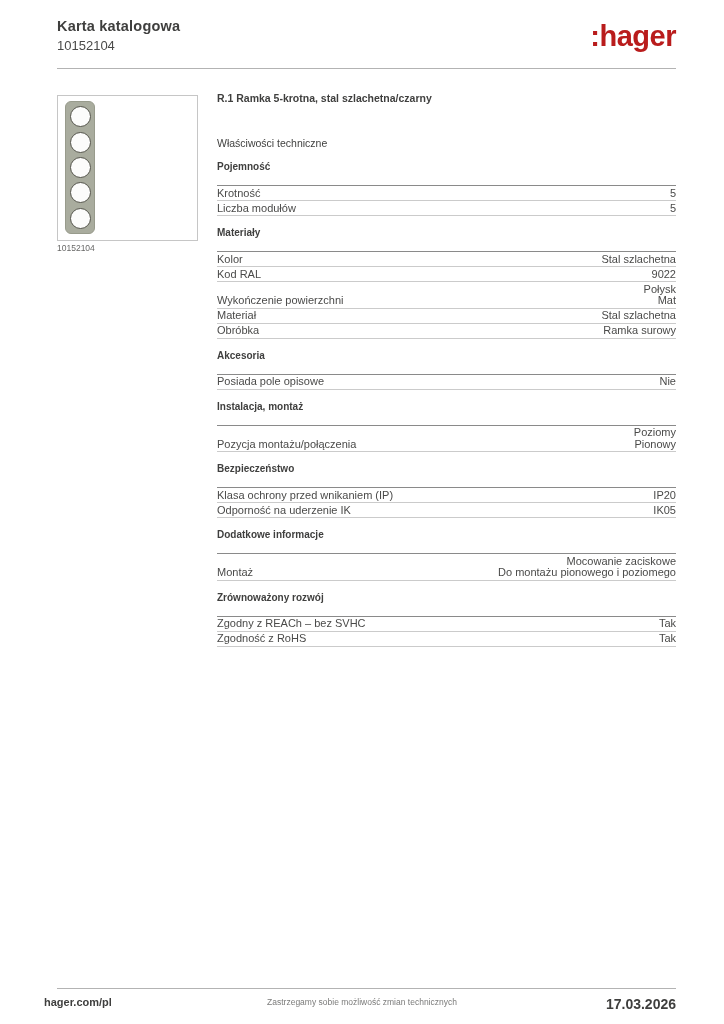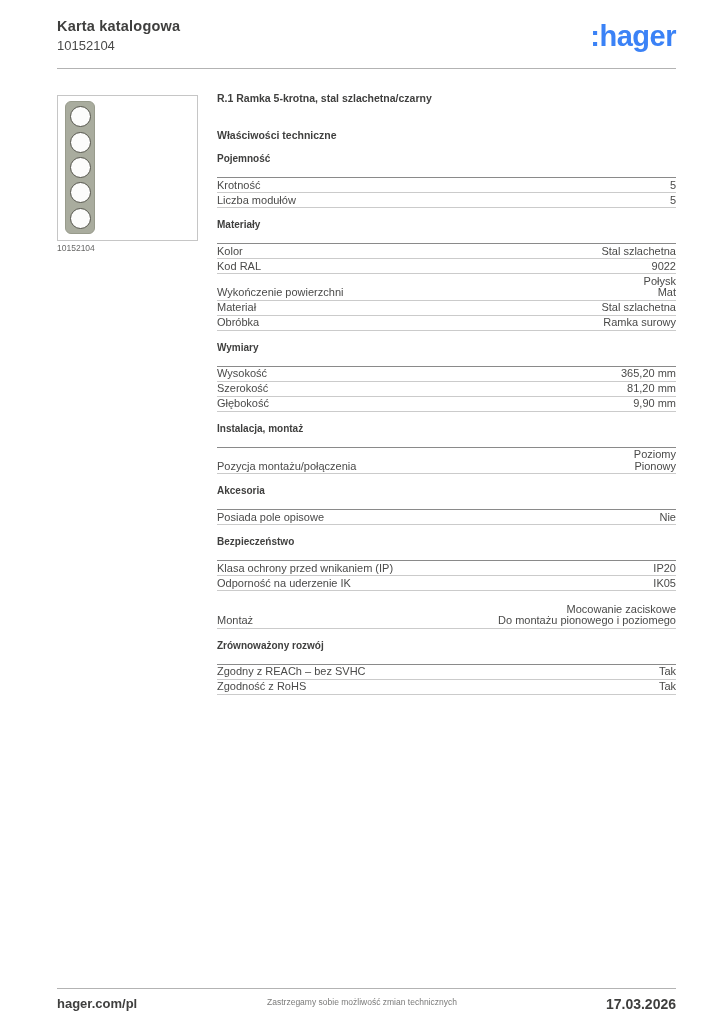--- a/index.html
+++ b/index.html
@@ -99,7 +99,7 @@
 
   <div class="header-title">Karta katalogowa</div>
   <div class="header-number">10152104</div>
-  <div class="logo" style="color: #3b82f6;">:hager</div>
+  <div class="logo" style="color: #b91c1c;">:hager</div>
   <div class="header-rule"></div>
 
   <div class="image-box">

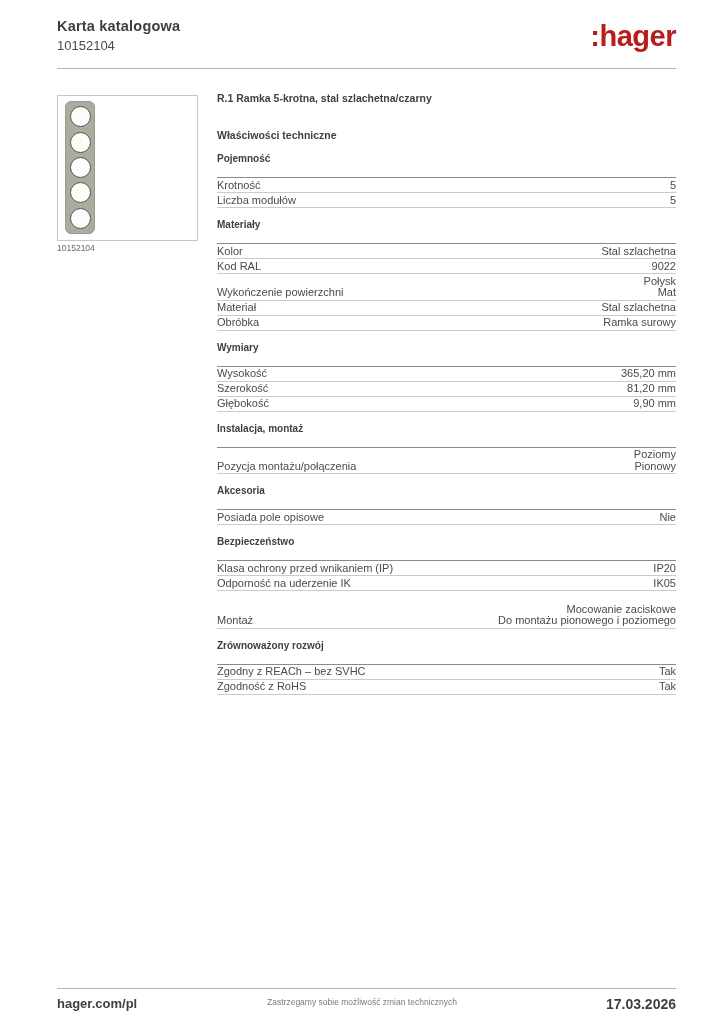--- a/index.html
+++ b/index.html
@@ -60,7 +60,7 @@
     position: absolute; left: 217px; top: 92px; width: 459px;
   }
   .product-title { font-size: 10.5px; font-weight: bold; line-height: 13px; }
-  .tech-title { font-size: 10.5px; font-weight: bold; line-height: 13px; margin-top: 24px; }
+  .tech-title { font-size: 10.5px; font-weight: normal; line-height: 13px; margin-top: 32px; }
   .section { margin-top: 11px; }
   .section-title {
     font-size: 10px; font-weight: bold; line-height: 11px;

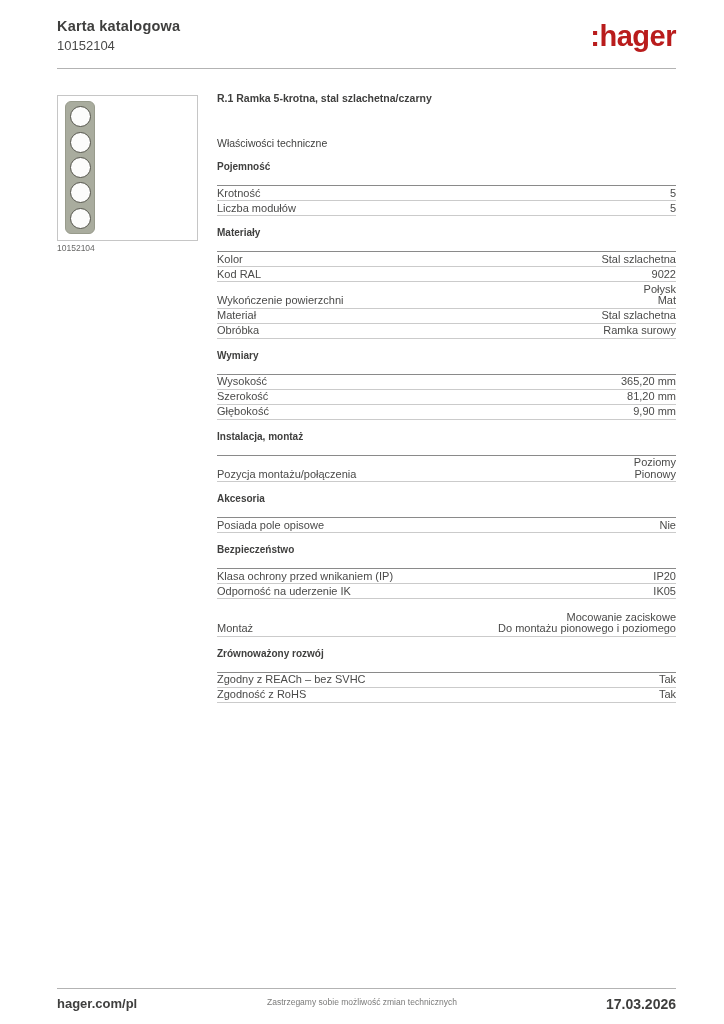--- a/index.html
+++ b/index.html
@@ -167,27 +167,6 @@
           </div>
         </div>
         <div class="section">
-          <div class="section-title">Wymiary</div>
-          <div class="spec-row">
-            <div class="spec-label">Wysokość</div>
-            <div class="spec-value">
-              <div>365,20 mm</div>
-            </div>
-          </div>
-          <div class="spec-row">
-            <div class="spec-label">Szerokość</div>
-            <div class="spec-value">
-              <div>81,20 mm</div>
-            </div>
-          </div>
-          <div class="spec-row">
-            <div class="spec-label">Głębokość</div>
-            <div class="spec-value">
-              <div>9,90 mm</div>
-            </div>
-          </div>
-        </div>
-        <div class="section">
           <div class="section-title">Instalacja, montaż</div>
           <div class="spec-row">
             <div class="spec-label">Pozycja montażu/połączenia</div>

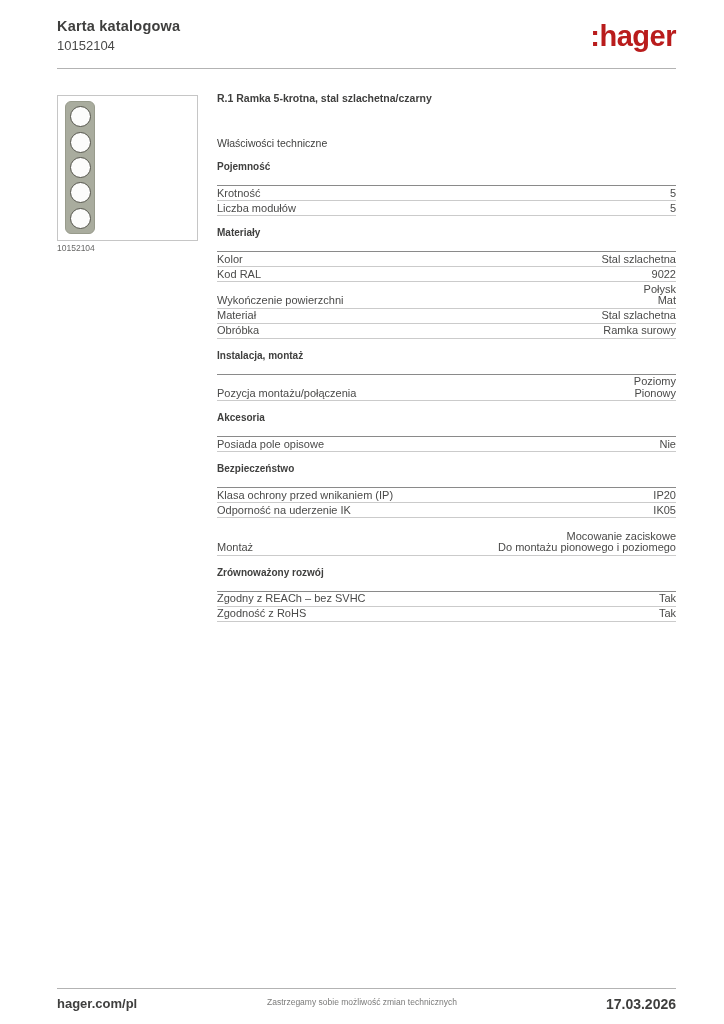--- a/index.html
+++ b/index.html
@@ -167,21 +167,21 @@
           </div>
         </div>
         <div class="section">
+          <div class="section-title">Akcesoria</div>
+          <div class="spec-row">
+            <div class="spec-label">Posiada pole opisowe</div>
+            <div class="spec-value">
+              <div>Nie</div>
+            </div>
+          </div>
+        </div>
+        <div class="section">
           <div class="section-title">Instalacja, montaż</div>
           <div class="spec-row">
             <div class="spec-label">Pozycja montażu/połączenia</div>
             <div class="spec-value">
               <div>Poziomy</div>
               <div>Pionowy</div>
-            </div>
-          </div>
-        </div>
-        <div class="section">
-          <div class="section-title">Akcesoria</div>
-          <div class="spec-row">
-            <div class="spec-label">Posiada pole opisowe</div>
-            <div class="spec-value">
-              <div>Nie</div>
             </div>
           </div>
         </div>

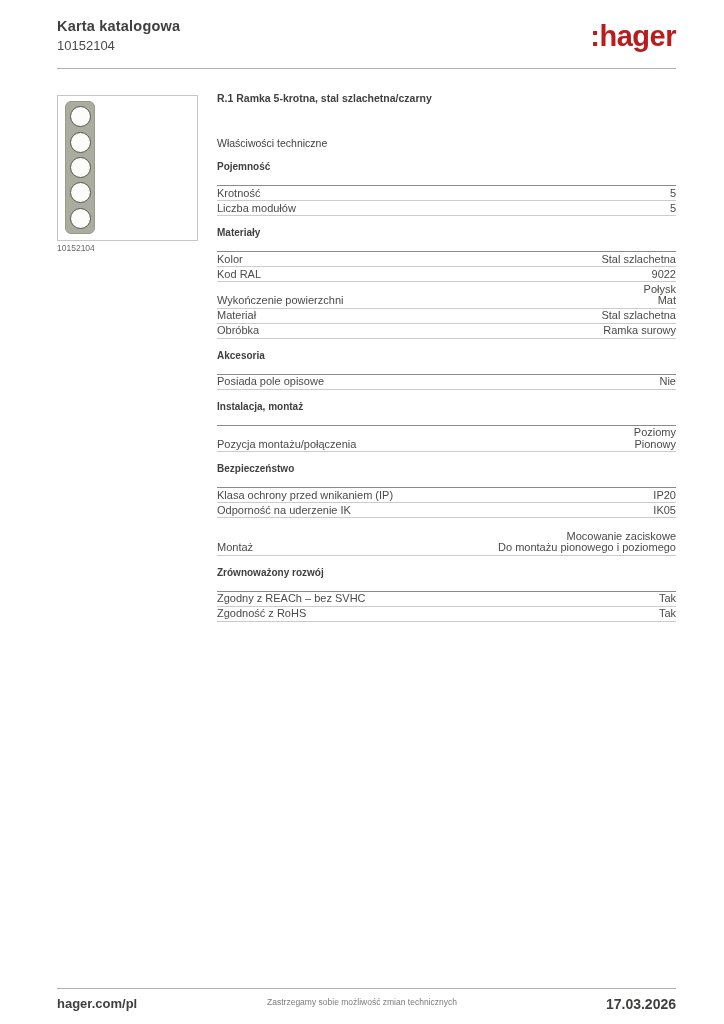--- a/index.html
+++ b/index.html
@@ -201,6 +201,7 @@
           </div>
         </div>
         <div class="section">
+          <div class="section-title">Dodatkowe informacje</div>
           <div class="spec-row">
             <div class="spec-label">Montaż</div>
             <div class="spec-value">

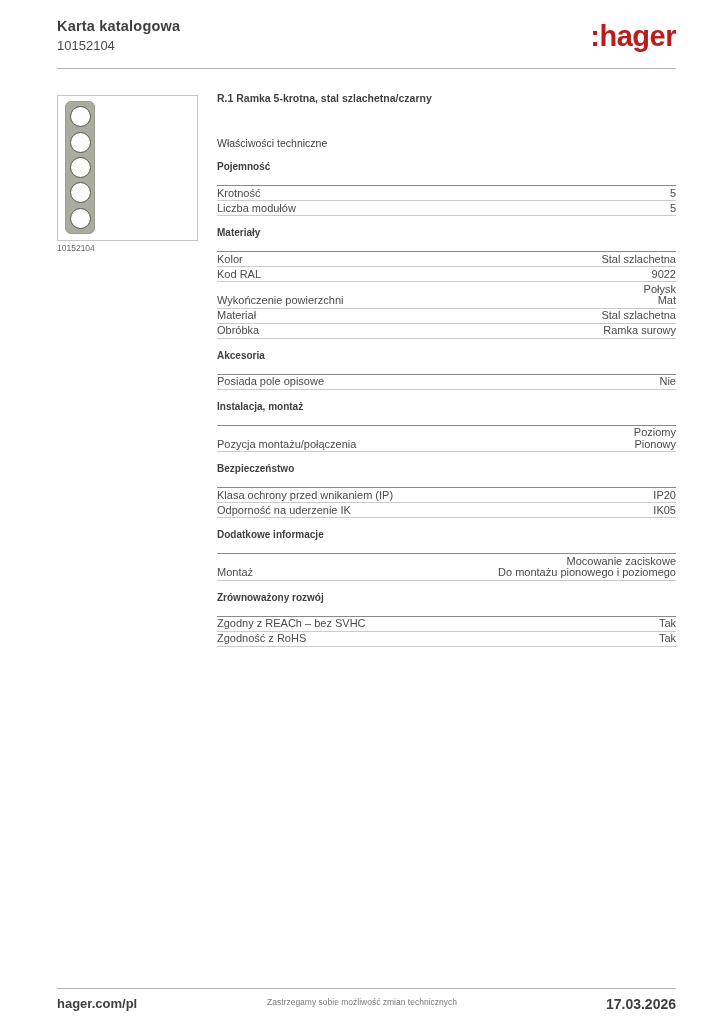--- a/index.html
+++ b/index.html
@@ -80,8 +80,8 @@
     border-top: 1px solid #b3b3b3;
   }
   .footer-left {
-    position: absolute; left: 57px; top: 996px;
-    font-size: 13px; font-weight: bold; color: #3f3f3e; text-decoration: none;
+    position: absolute; left: 44px; top: 996px;
+    font-size: 11px; font-weight: bold; color: #3f3f3e; text-decoration: none;
   }
   .footer-center {
     position: absolute; left: 100px; right: 100px; top: 996.5px;

